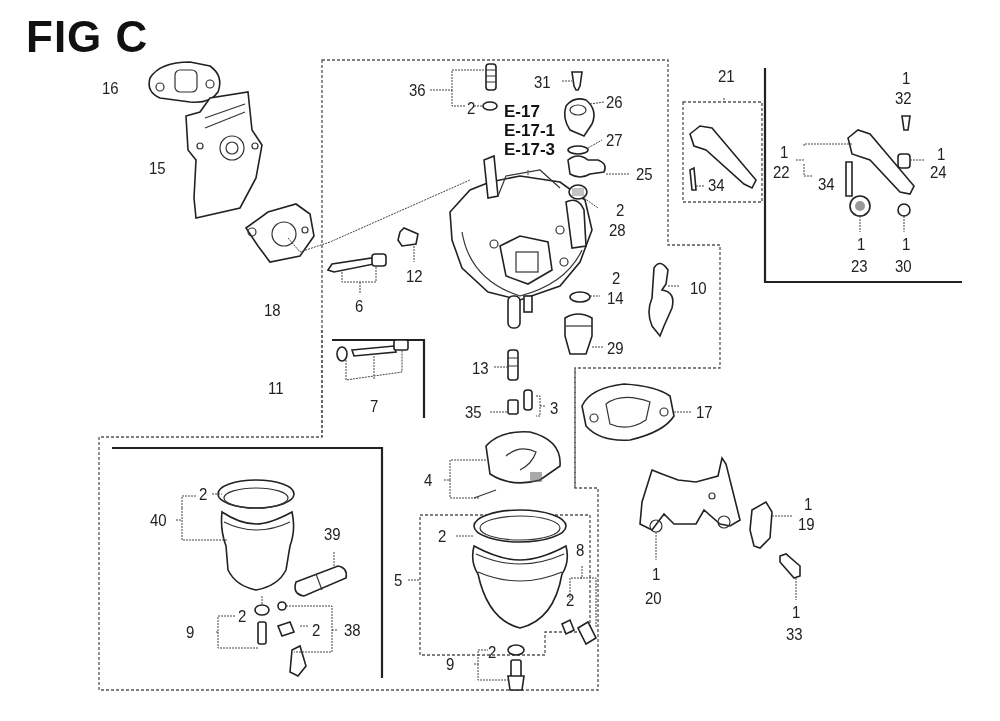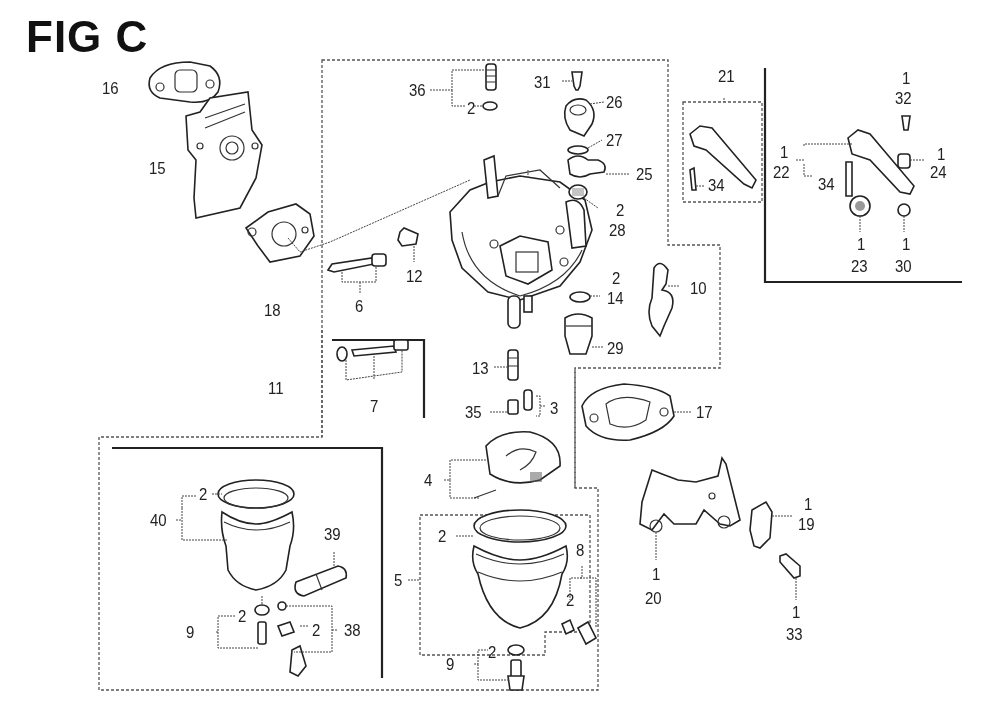--- a/index.html
+++ b/index.html
@@ -271,6 +271,11 @@
     </g>
   </svg>
 
+  <div class="ref" style="left:504px;top:102px;">
+    <div>E-17</div>
+    <div>E-17-1</div>
+    <div>E-17-3</div>
+  </div>
 
   <span class="callout" style="left:102px;top:80px;">16</span>
   <span class="callout" style="left:149px;top:160px;">15</span>

